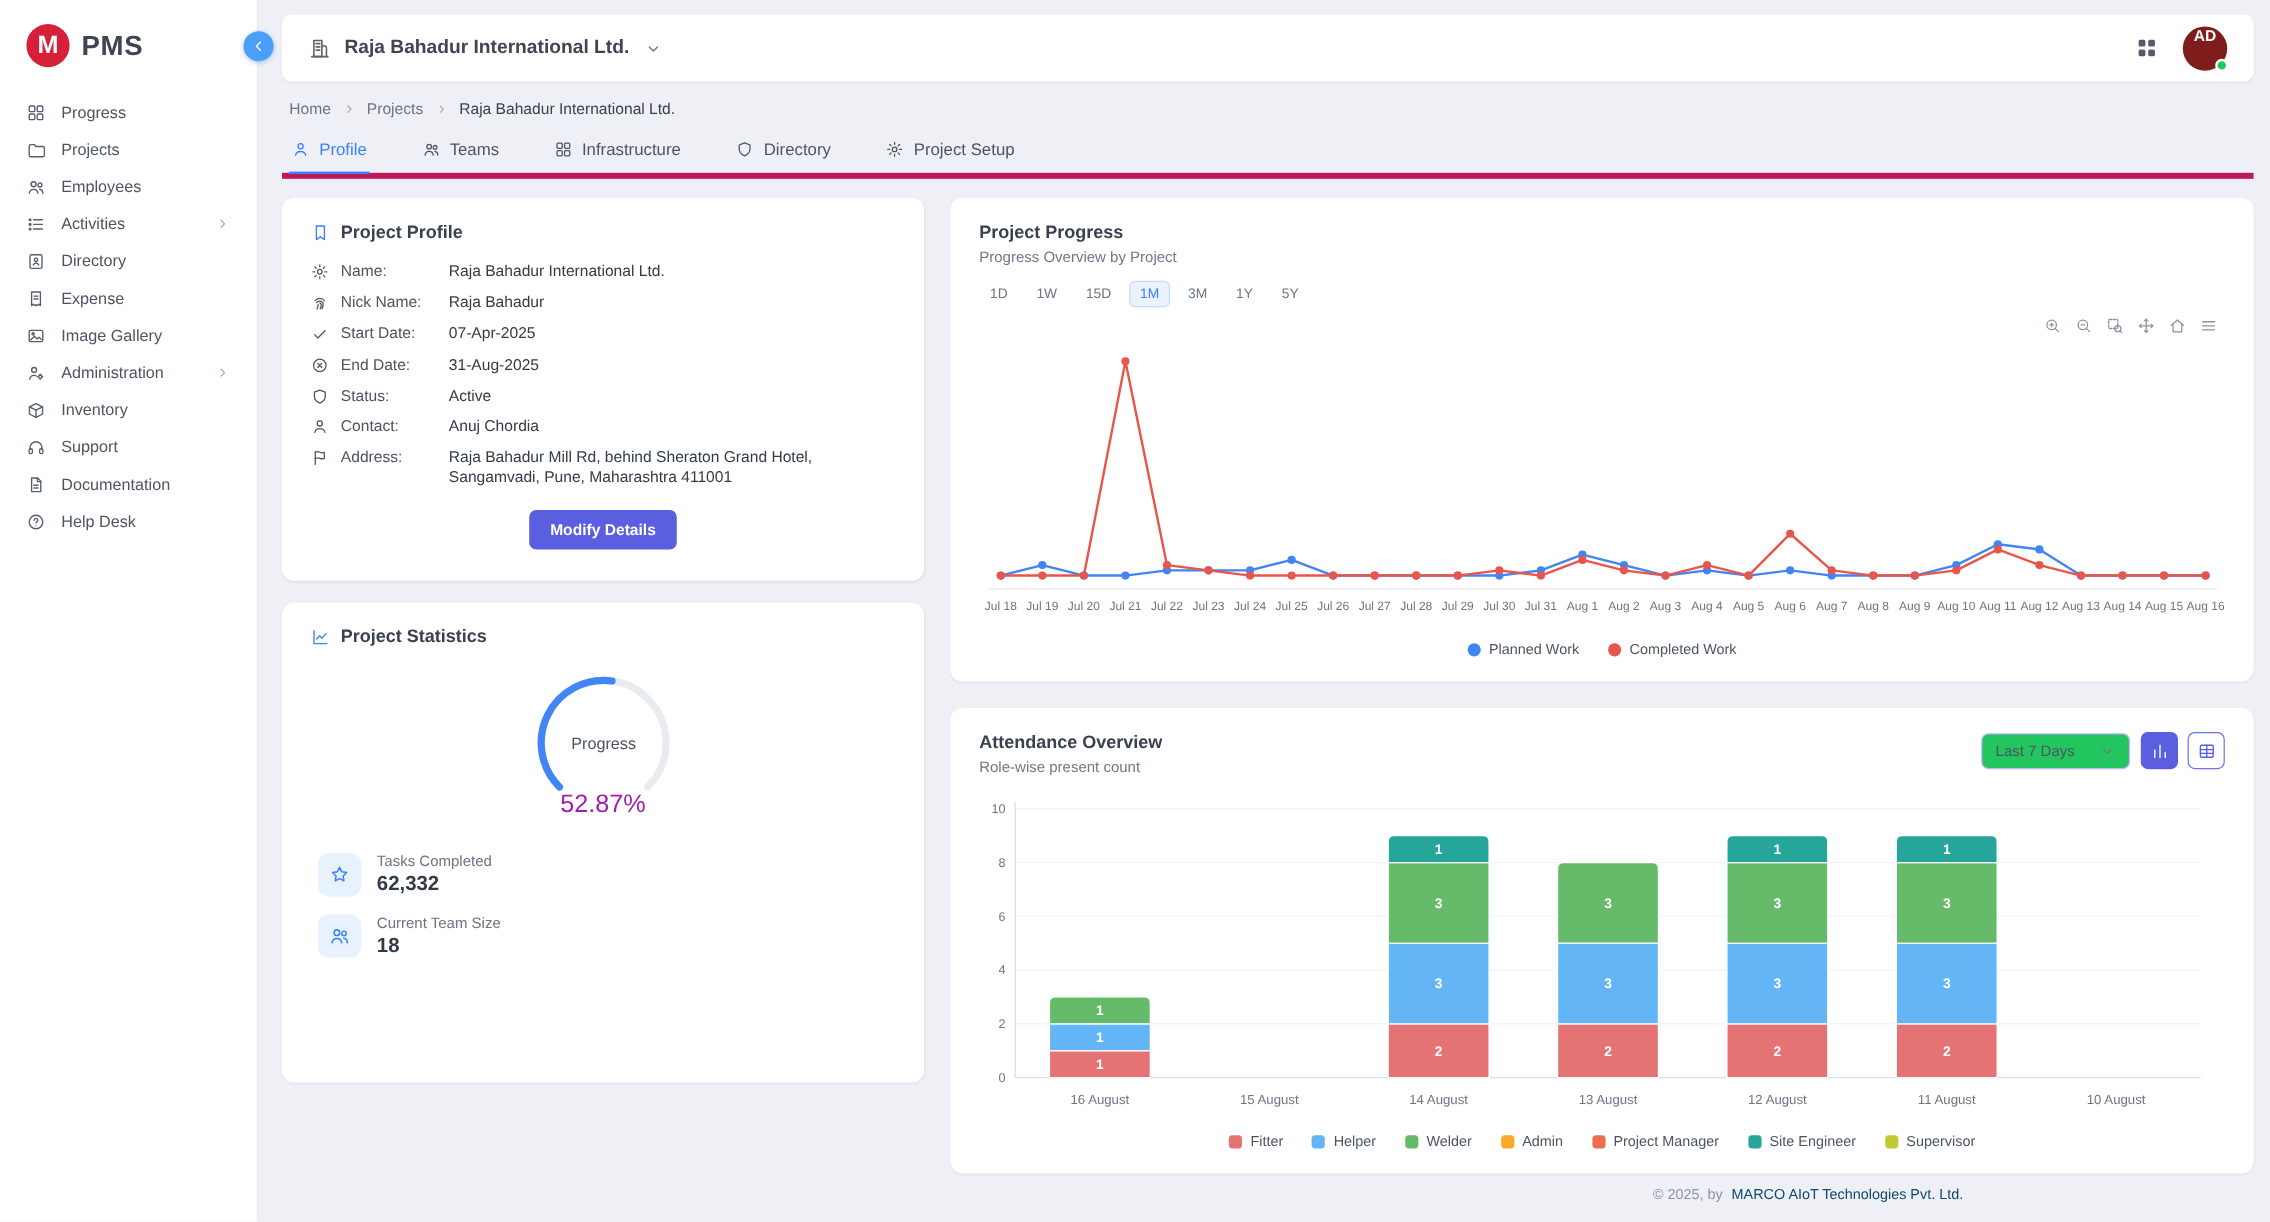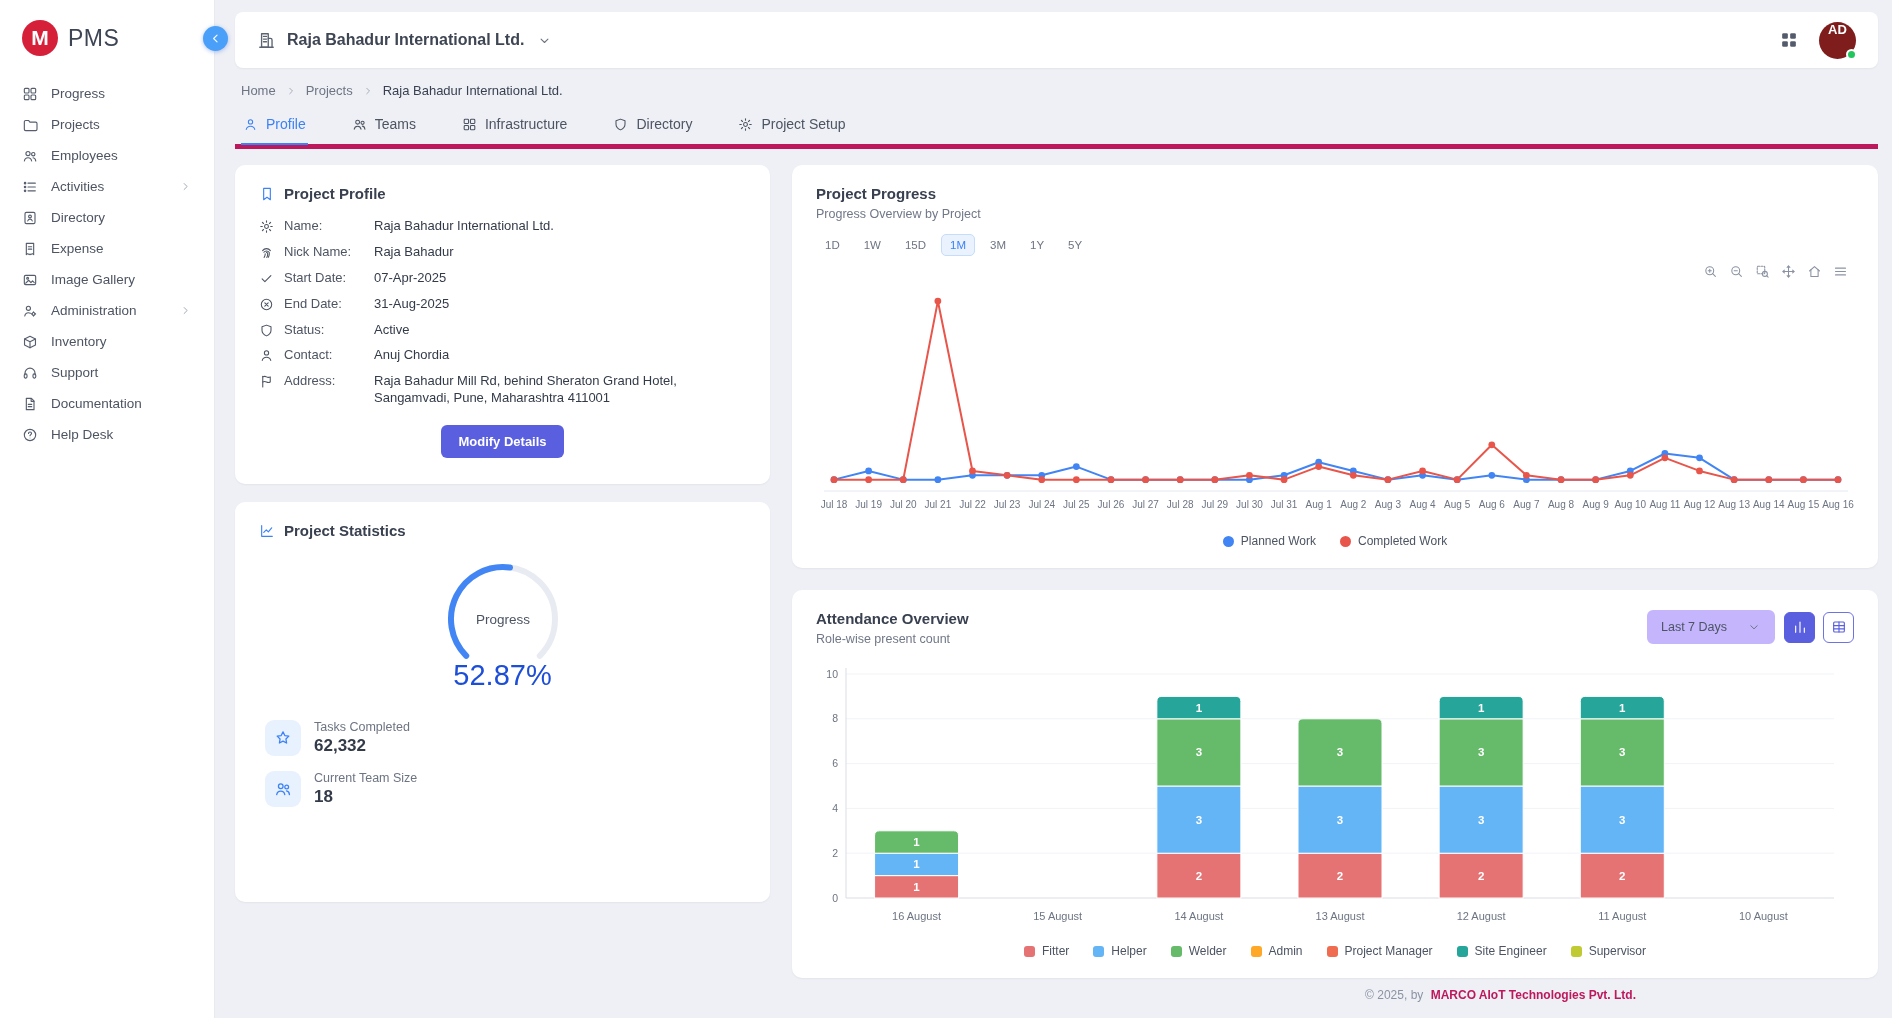--- a/index.html
+++ b/index.html
@@ -8,7 +8,7 @@
 .sidebar{position:absolute;left:0;top:0;width:215px;height:1018px;background:#fff;border-right:1px solid #e8eaef;z-index:5}
 .logo-row{display:flex;align-items:center;gap:10px;padding:20px 22px 16px}
 .logo-badge{width:36px;height:36px;border-radius:50%;background:#d6203a;color:#fff;display:flex;align-items:center;justify-content:center;font-size:21px;font-weight:bold}
-.logo-text{font-size:23px;font-weight:normal;color:#3d4554;letter-spacing:.5px}
+.logo-text{font-size:23px;font-weight:bold;color:#3d4554;letter-spacing:.5px}
 .side-menu{padding:6px 10px}
 .side-item{display:flex;align-items:center;gap:13px;height:31px;padding:0 12px;border-radius:6px;color:#4d5462;font-size:13.5px;cursor:pointer}
 .si-icon{display:flex;color:#565e6d}

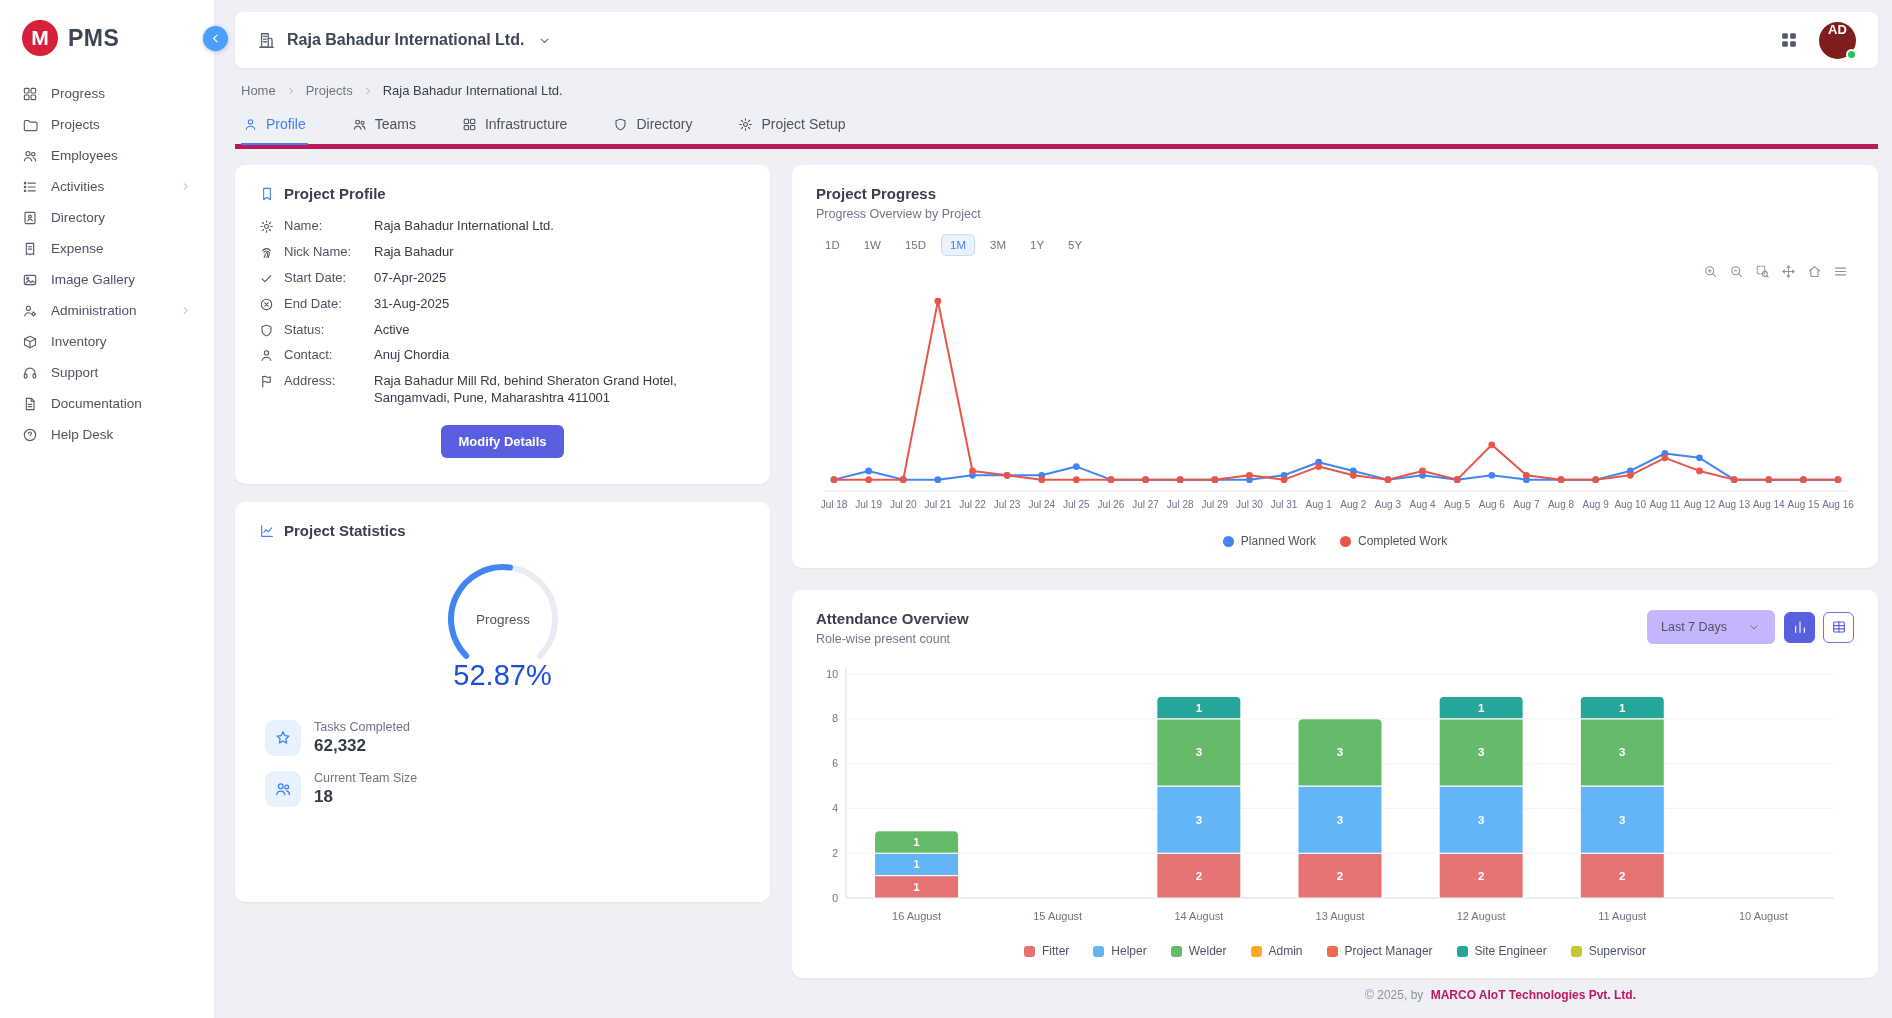--- a/index.html
+++ b/index.html
@@ -67,7 +67,7 @@
 .lg-swatch.round{border-radius:50%}
 .att-header{display:flex;align-items:flex-start}
 .att-controls{margin-left:auto;display:flex;align-items:center;gap:9px}
-.select-box{display:flex;align-items:center;gap:20px;border:3px solid #c4b5fd;border-radius:6px;padding:7px 11px;font-size:12.5px;color:#4c5462;cursor:pointer;background:#c4b5fd}
+.select-box{display:flex;align-items:center;gap:20px;border:1px solid #c4b5fd;border-radius:6px;padding:7px 11px;font-size:12.5px;color:#4c5462;cursor:pointer;background:#22c55e}
 .select-chev{display:flex;color:#6d7482}
 #view-toggles{display:flex;gap:8px}
 .toggle-btn{width:31px;height:31px;border-radius:6px;display:flex;align-items:center;justify-content:center;cursor:pointer}

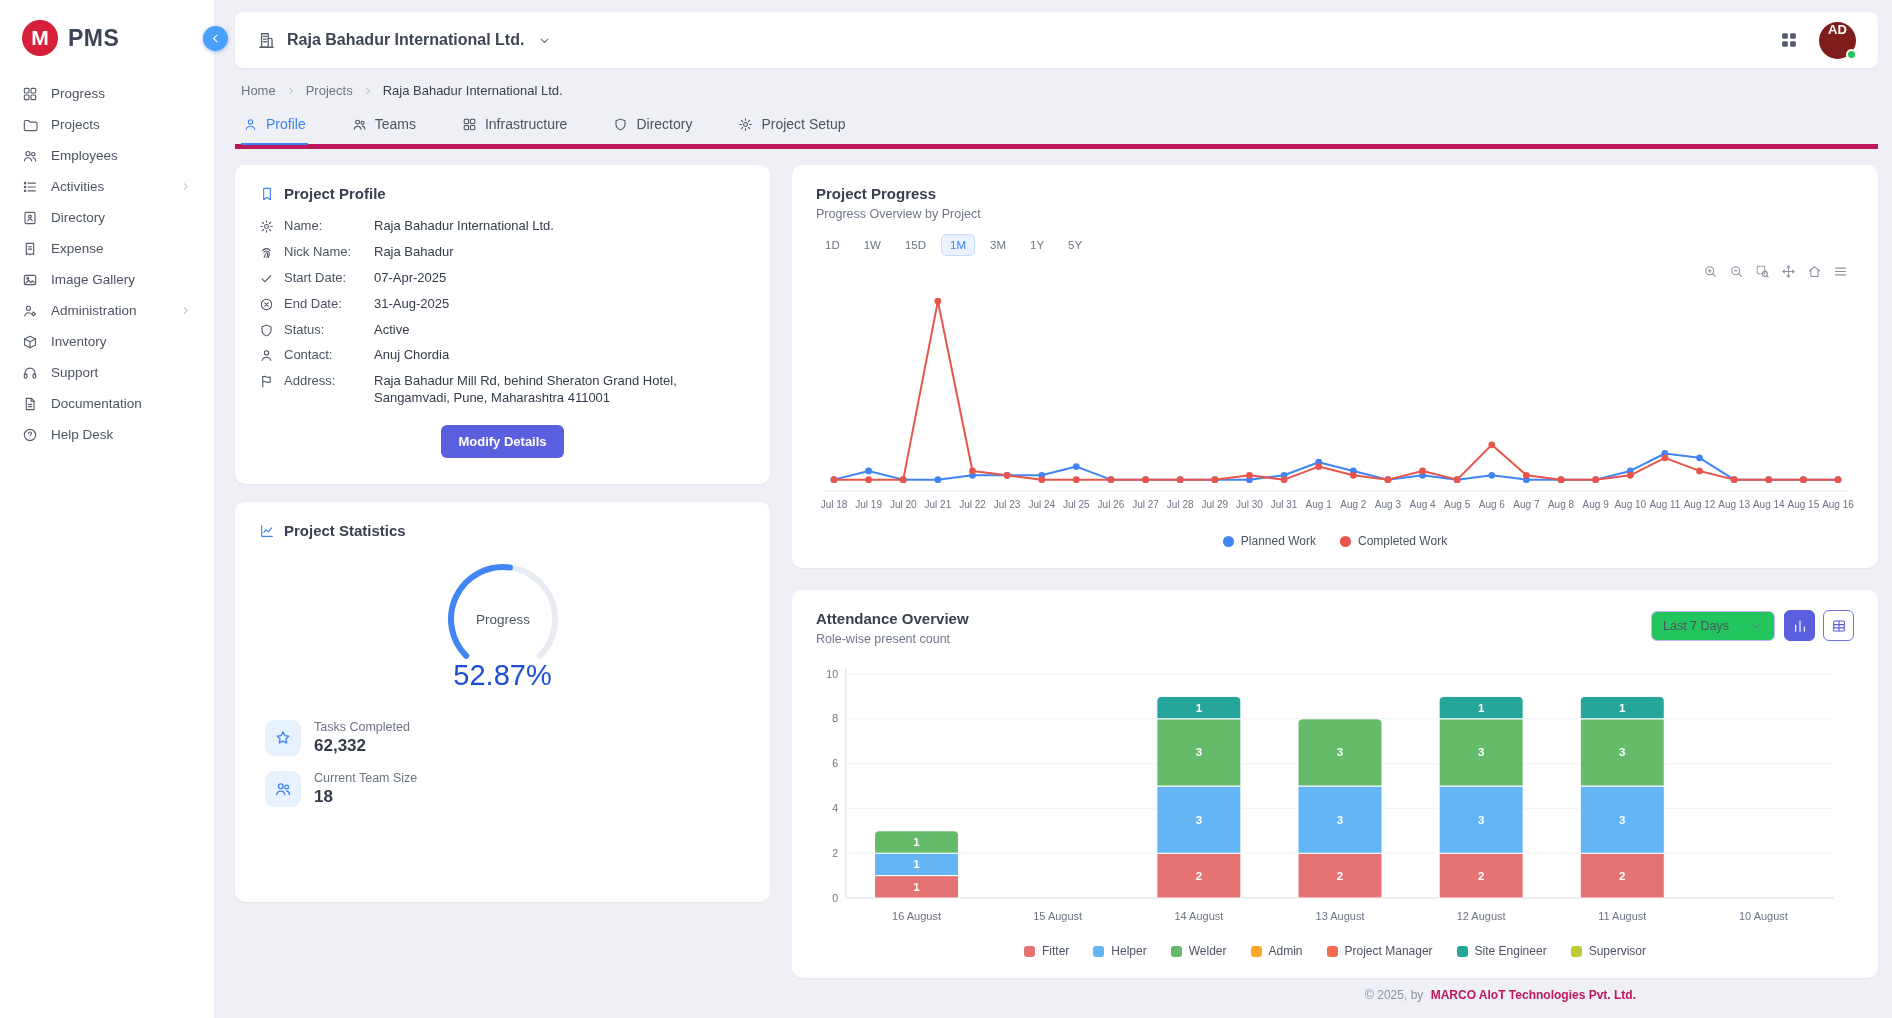--- a/index.html
+++ b/index.html
@@ -48,7 +48,7 @@
 .modify-btn{display:block;margin:18px auto 6px;background:#5a5fe0;color:#fff;border:0;border-radius:6px;padding:9px 17px;font-size:13px;font-weight:bold;font-family:inherit;cursor:pointer}
 .stats-card{min-height:400px}
 .gauge-wrap{display:flex;flex-direction:column;align-items:center;margin-top:16px}
-.gauge-value{font-size:29px;color:#1d4ed8;margin-top:-18px}
+.gauge-value{font-size:21px;color:#a21caf;margin-top:-18px}
 .stat-list{margin-top:28px;display:flex;flex-direction:column;gap:15px;padding-left:6px}
 .stat-item{display:flex;align-items:center;gap:13px}
 .stat-ico{width:36px;height:36px;border-radius:9px;background:#e8f1fe;color:#3b82f6;display:flex;align-items:center;justify-content:center}

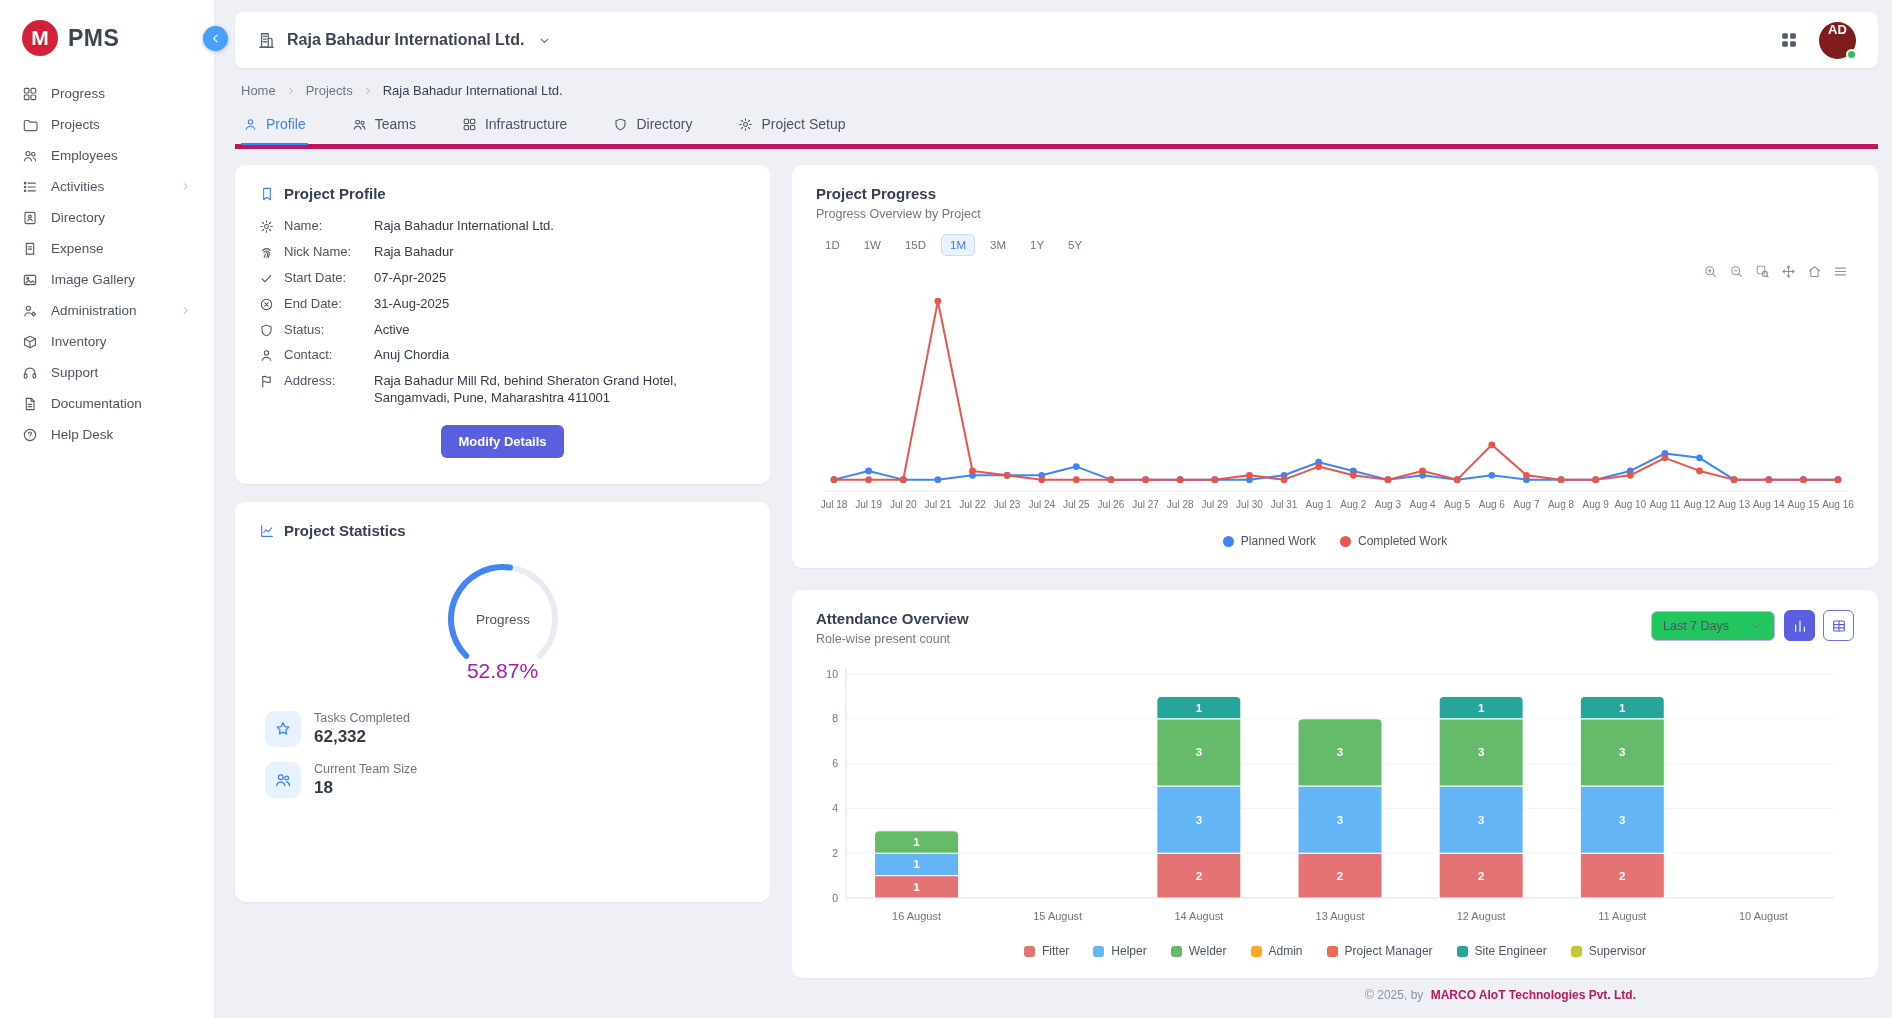--- a/index.html
+++ b/index.html
@@ -74,7 +74,7 @@
 .toggle-btn.active{background:#5a5fe0;border:1px solid #5a5fe0;color:#fff}
 .toggle-btn.inactive{background:#fff;border:1px solid #6d72e4;color:#5a5fe0}
 .footer{font-size:12px;color:#8b93a2;text-align:right;padding:10px 242px 0 0}
-.footer a{color:#be185d;text-decoration:none;font-weight:bold;margin-left:4px;cursor:pointer}
+.footer a{color:#0c4a6e;text-decoration:none;font-weight:normal;margin-left:4px;cursor:pointer}
 </style>
 </head>
 <body>

